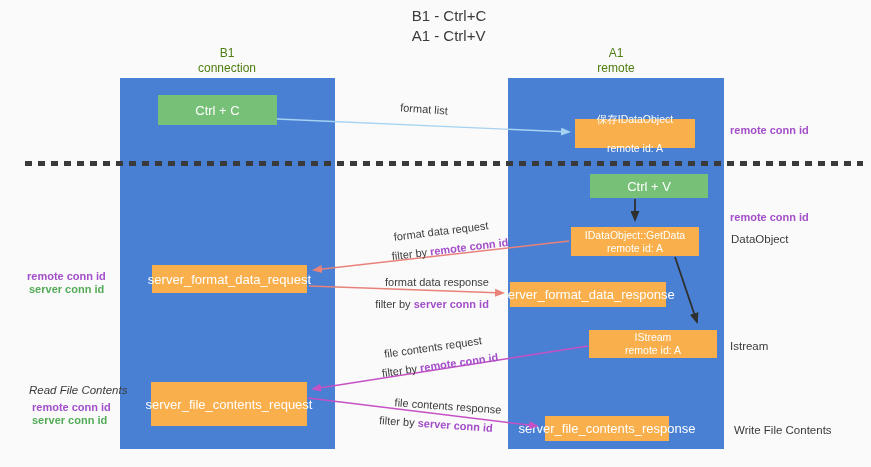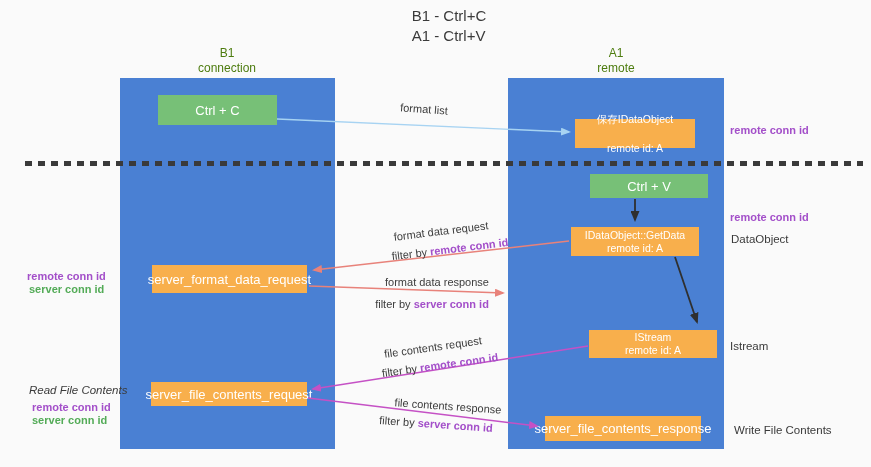--- a/index.html
+++ b/index.html
@@ -84,6 +84,9 @@
     <span>server_format_data_request</span>
   </div>
 
+  <div class="node orange" style="left:510px; top:282px; width:156px; height:25px;">
+    <span>server_format_data_response</span>
+  </div>
 
   <div class="node orange small" style="left:589px; top:330px; width:128px; height:28px;">
     <span>IStream</span>

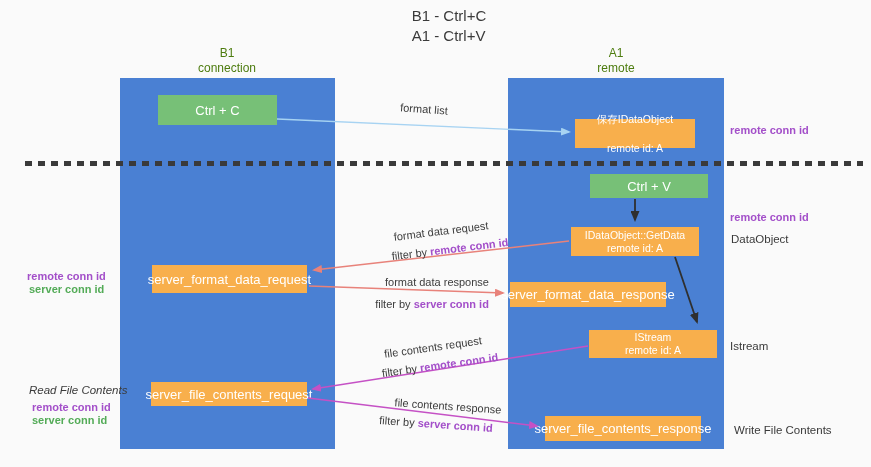--- a/index.html
+++ b/index.html
@@ -93,7 +93,7 @@
     <span>remote id: A</span>
   </div>
 
-  <div class="node orange" style="left:151px; top:382px; width:156px; height:24px;justify-content:center;">
+  <div class="node orange" style="left:151px; top:382px; width:156px; height:44px;justify-content:center;">
     <span>server_file_contents_request</span>
   </div>
 

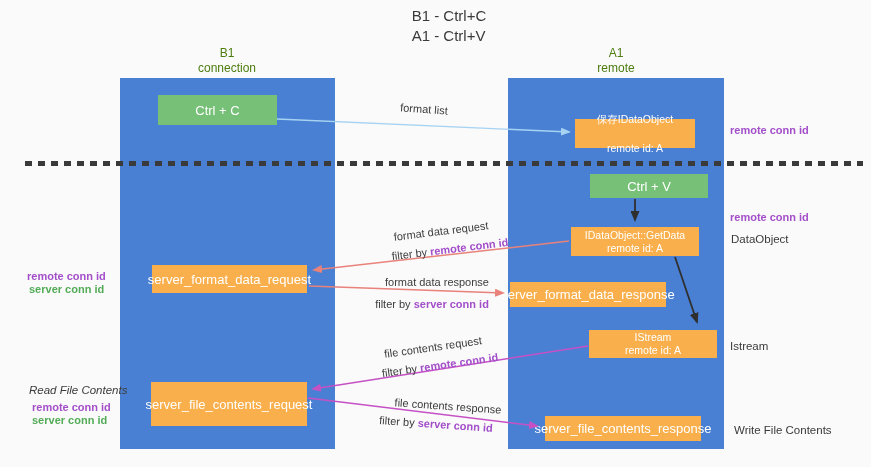--- a/index.html
+++ b/index.html
@@ -97,7 +97,7 @@
     <span>server_file_contents_request</span>
   </div>
 
-  <div class="node orange" style="left:545px; top:416px; width:156px; height:25px;">
+  <div class="node orange" style="left:545px; top:416px; width:124px; height:25px;">
     <span>server_file_contents_response</span>
   </div>
 

